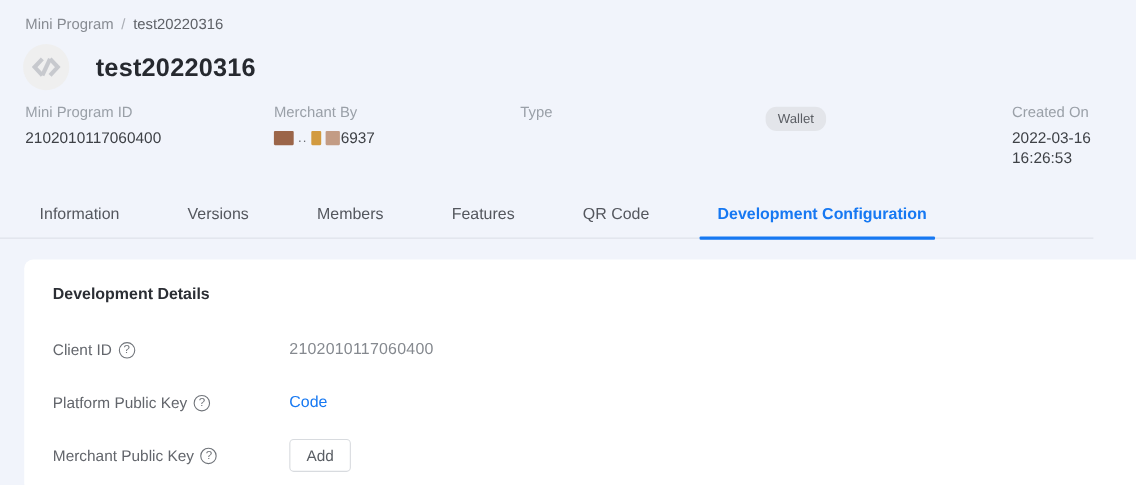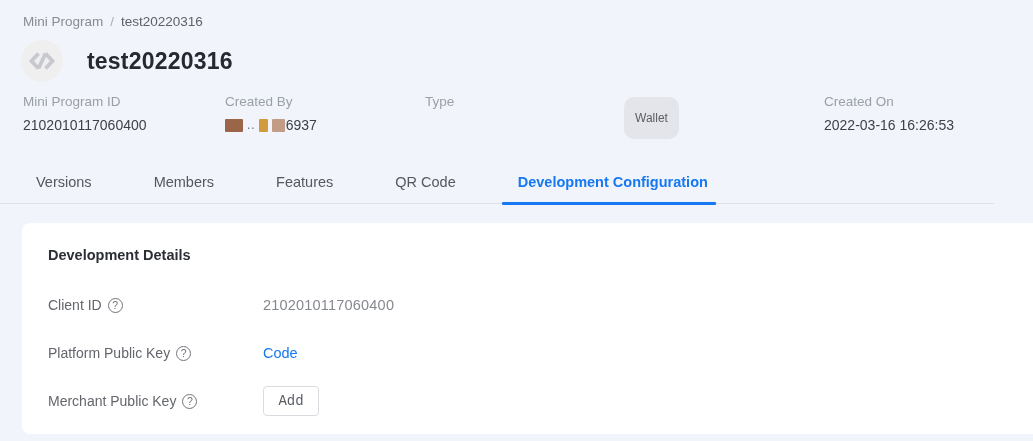--- a/index.html
+++ b/index.html
@@ -40,6 +40,7 @@
     margin-top: 11px; padding-left: 23px;
     display: grid;
     grid-template-columns: 202px 200px 199px 200px auto;
+    gap: 24px;
   }
   .meta-label { font-size: 13.5px; color: #9aa0a8; line-height: 17px; }
   .meta-value { margin-top: 6px; font-size: 14px; color: #3e4146; line-height: 18px; }

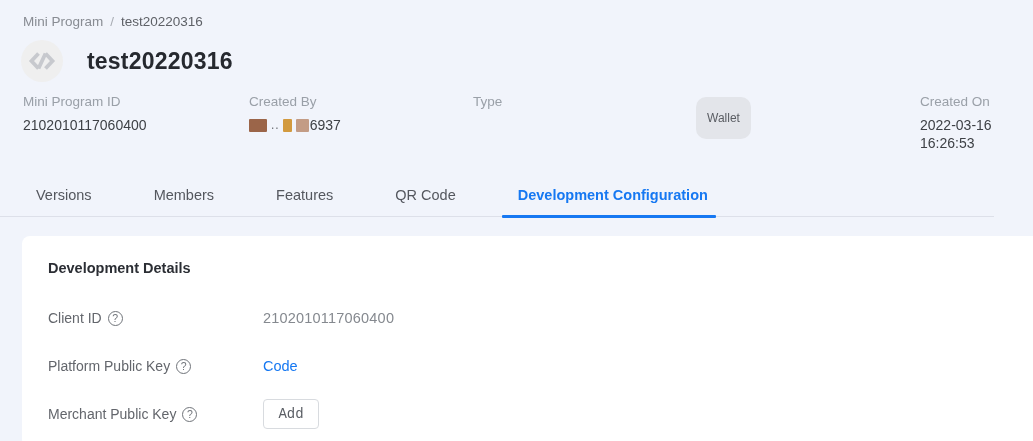--- a/index.html
+++ b/index.html
@@ -135,7 +135,7 @@
       <div class="meta-value">2102010117060400</div>
     </div>
     <div class="meta-col">
-      <div class="meta-label">Created By</div>
+      <div class="meta-label">Merchant By</div>
       <div class="redacted-wrap">
         <span class="redact-block rb1"></span>
         <span class="rb-dots">..</span>

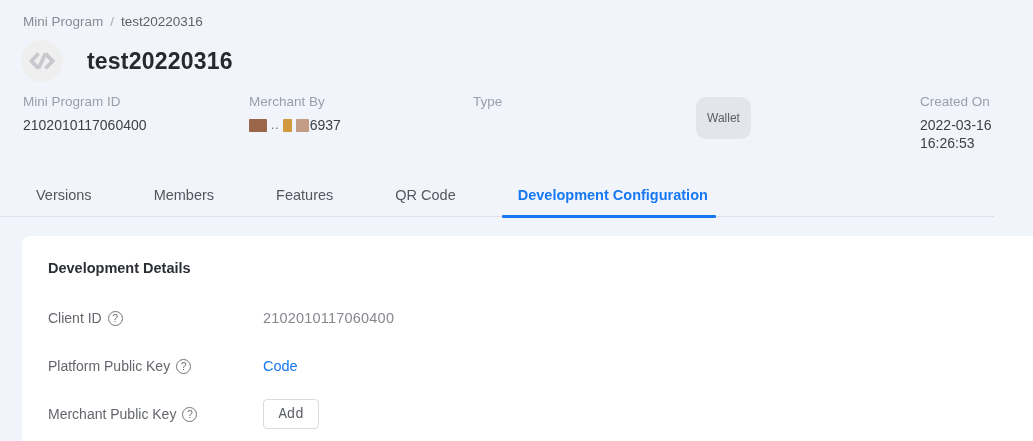--- a/index.html
+++ b/index.html
@@ -47,7 +47,7 @@
   .badge-pill {
     display: inline-block; margin-top: 4px;
     background: #e3e5ea; color: #5a5d63;
-    font-size: 12px; line-height: 20px; padding: 11px 11px;
+    font-size: 12px; line-height: 20px; padding: 1px 11px;
     border-radius: 10px;
   }
   .redacted-wrap { display: flex; align-items: center; margin-top: 6px; height: 18px; }

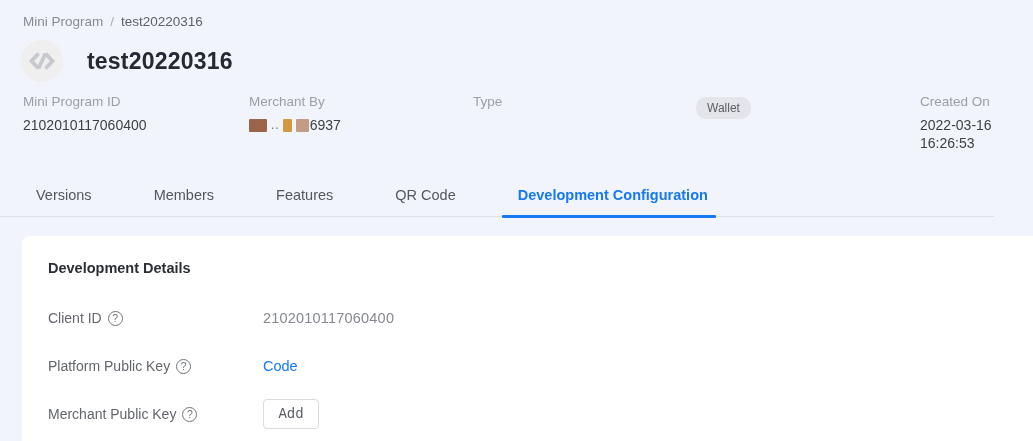--- a/index.html
+++ b/index.html
@@ -157,6 +157,7 @@
   </div>
 
   <div class="tabs">
+    <div class="tab">Information</div>
     <div class="tab">Versions</div>
     <div class="tab">Members</div>
     <div class="tab">Features</div>

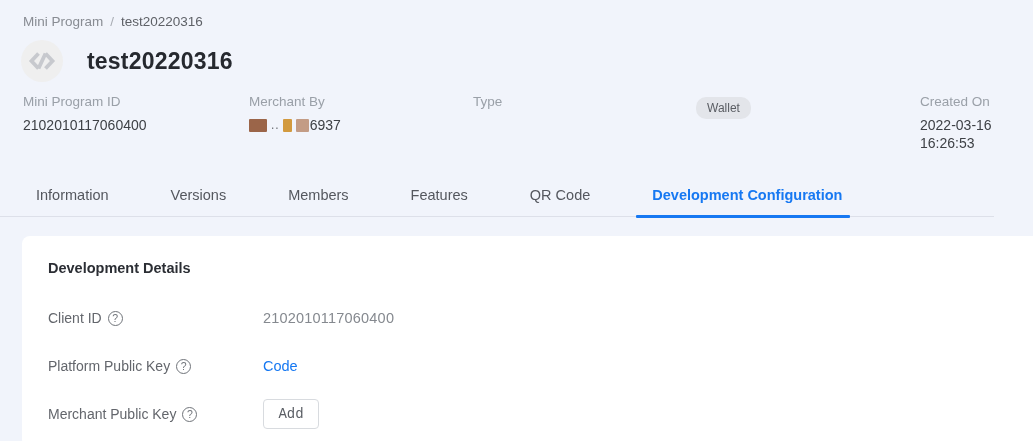--- a/index.html
+++ b/index.html
@@ -103,7 +103,7 @@
   .btn {
     min-width: 56px; height: 30px; padding: 0 14px;
     background: #fff; border: 1px solid #d8dbdf; border-radius: 4px;
-    font-family: Liberation Mono, monospace;
+    font-family: Liberation Sans, sans-serif;
     font-size: 14px; color: #5a5e64; cursor: pointer;
   }
 </style>

